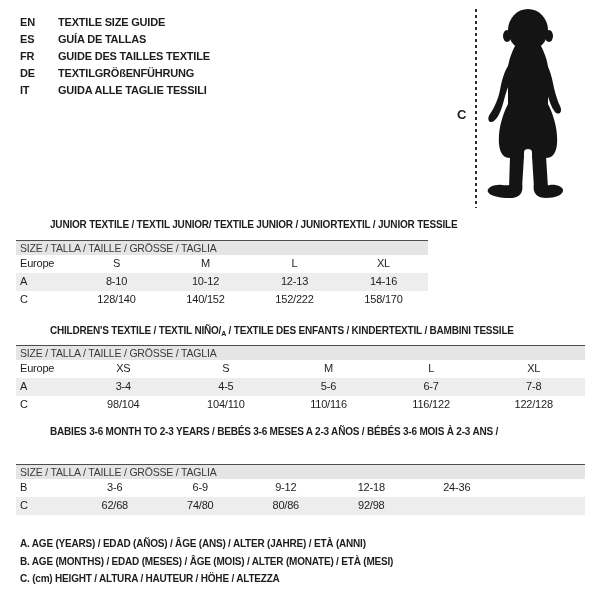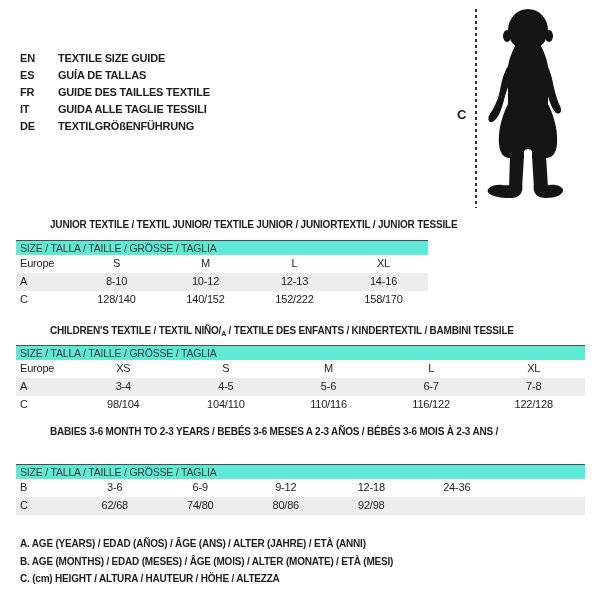--- a/index.html
+++ b/index.html
@@ -8,7 +8,7 @@
     font-family:"Liberation Sans","DejaVu Sans",sans-serif;color:#1d1d1b;
   }
   
-  .lang-list{position:absolute;left:20px;top:14px;margin-top:36px;}
+  .lang-list{position:absolute;left:20px;top:14px;}
   .lang-row{display:flex;font-weight:700;font-size:11px;line-height:17px;letter-spacing:-0.2px;}
   .lang-code{width:38px;}
   

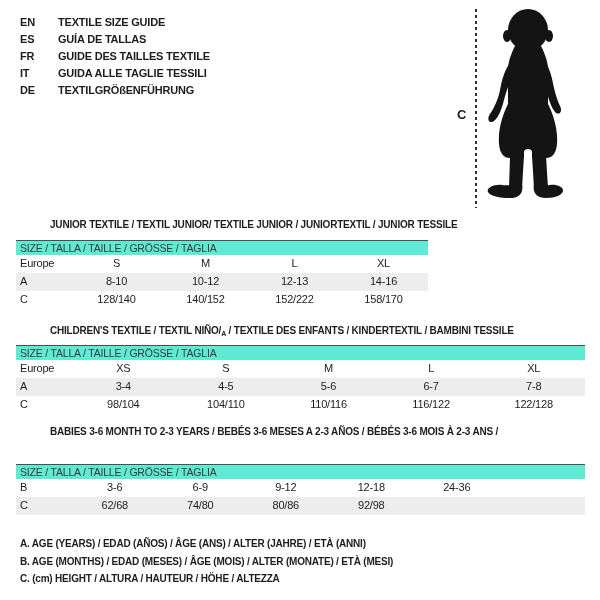--- a/index.html
+++ b/index.html
@@ -55,12 +55,12 @@
       <span>GUIDE DES TAILLES TEXTILE</span>
     </div>
     <div class="lang-row">
+      <span class="lang-code">DE</span>
+      <span>TEXTILGRÖßENFÜHRUNG</span>
+    </div>
+    <div class="lang-row">
       <span class="lang-code">IT</span>
       <span>GUIDA ALLE TAGLIE TESSILI</span>
-    </div>
-    <div class="lang-row">
-      <span class="lang-code">DE</span>
-      <span>TEXTILGRÖßENFÜHRUNG</span>
     </div>
   </div>
 

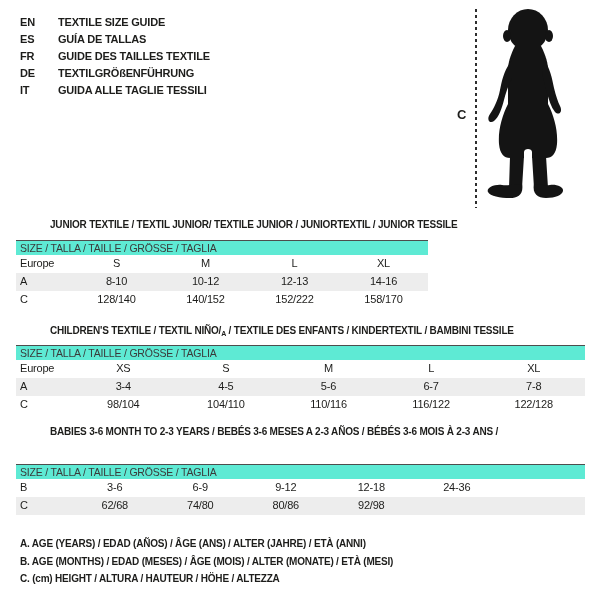--- a/index.html
+++ b/index.html
@@ -23,7 +23,7 @@
   .table{position:absolute;left:16px;}
   .t-narrow{width:412px;}
   .t-wide{width:569px;}
-  .bar{height:15px;line-height:15px;background:#5eead4;border-top:1px solid #4d4d4d;
+  .bar{height:15px;line-height:15px;background:#e5e5e5;border-top:1px solid #4d4d4d;
     font-size:10.5px;color:#3a3a3a;padding-left:4px;box-sizing:border-box;letter-spacing:-0.2px;}
   .trow{display:grid;height:18px;line-height:17px;font-size:11px;letter-spacing:-0.2px;}
   .cols4{grid-template-columns:56px repeat(4,1fr);}

